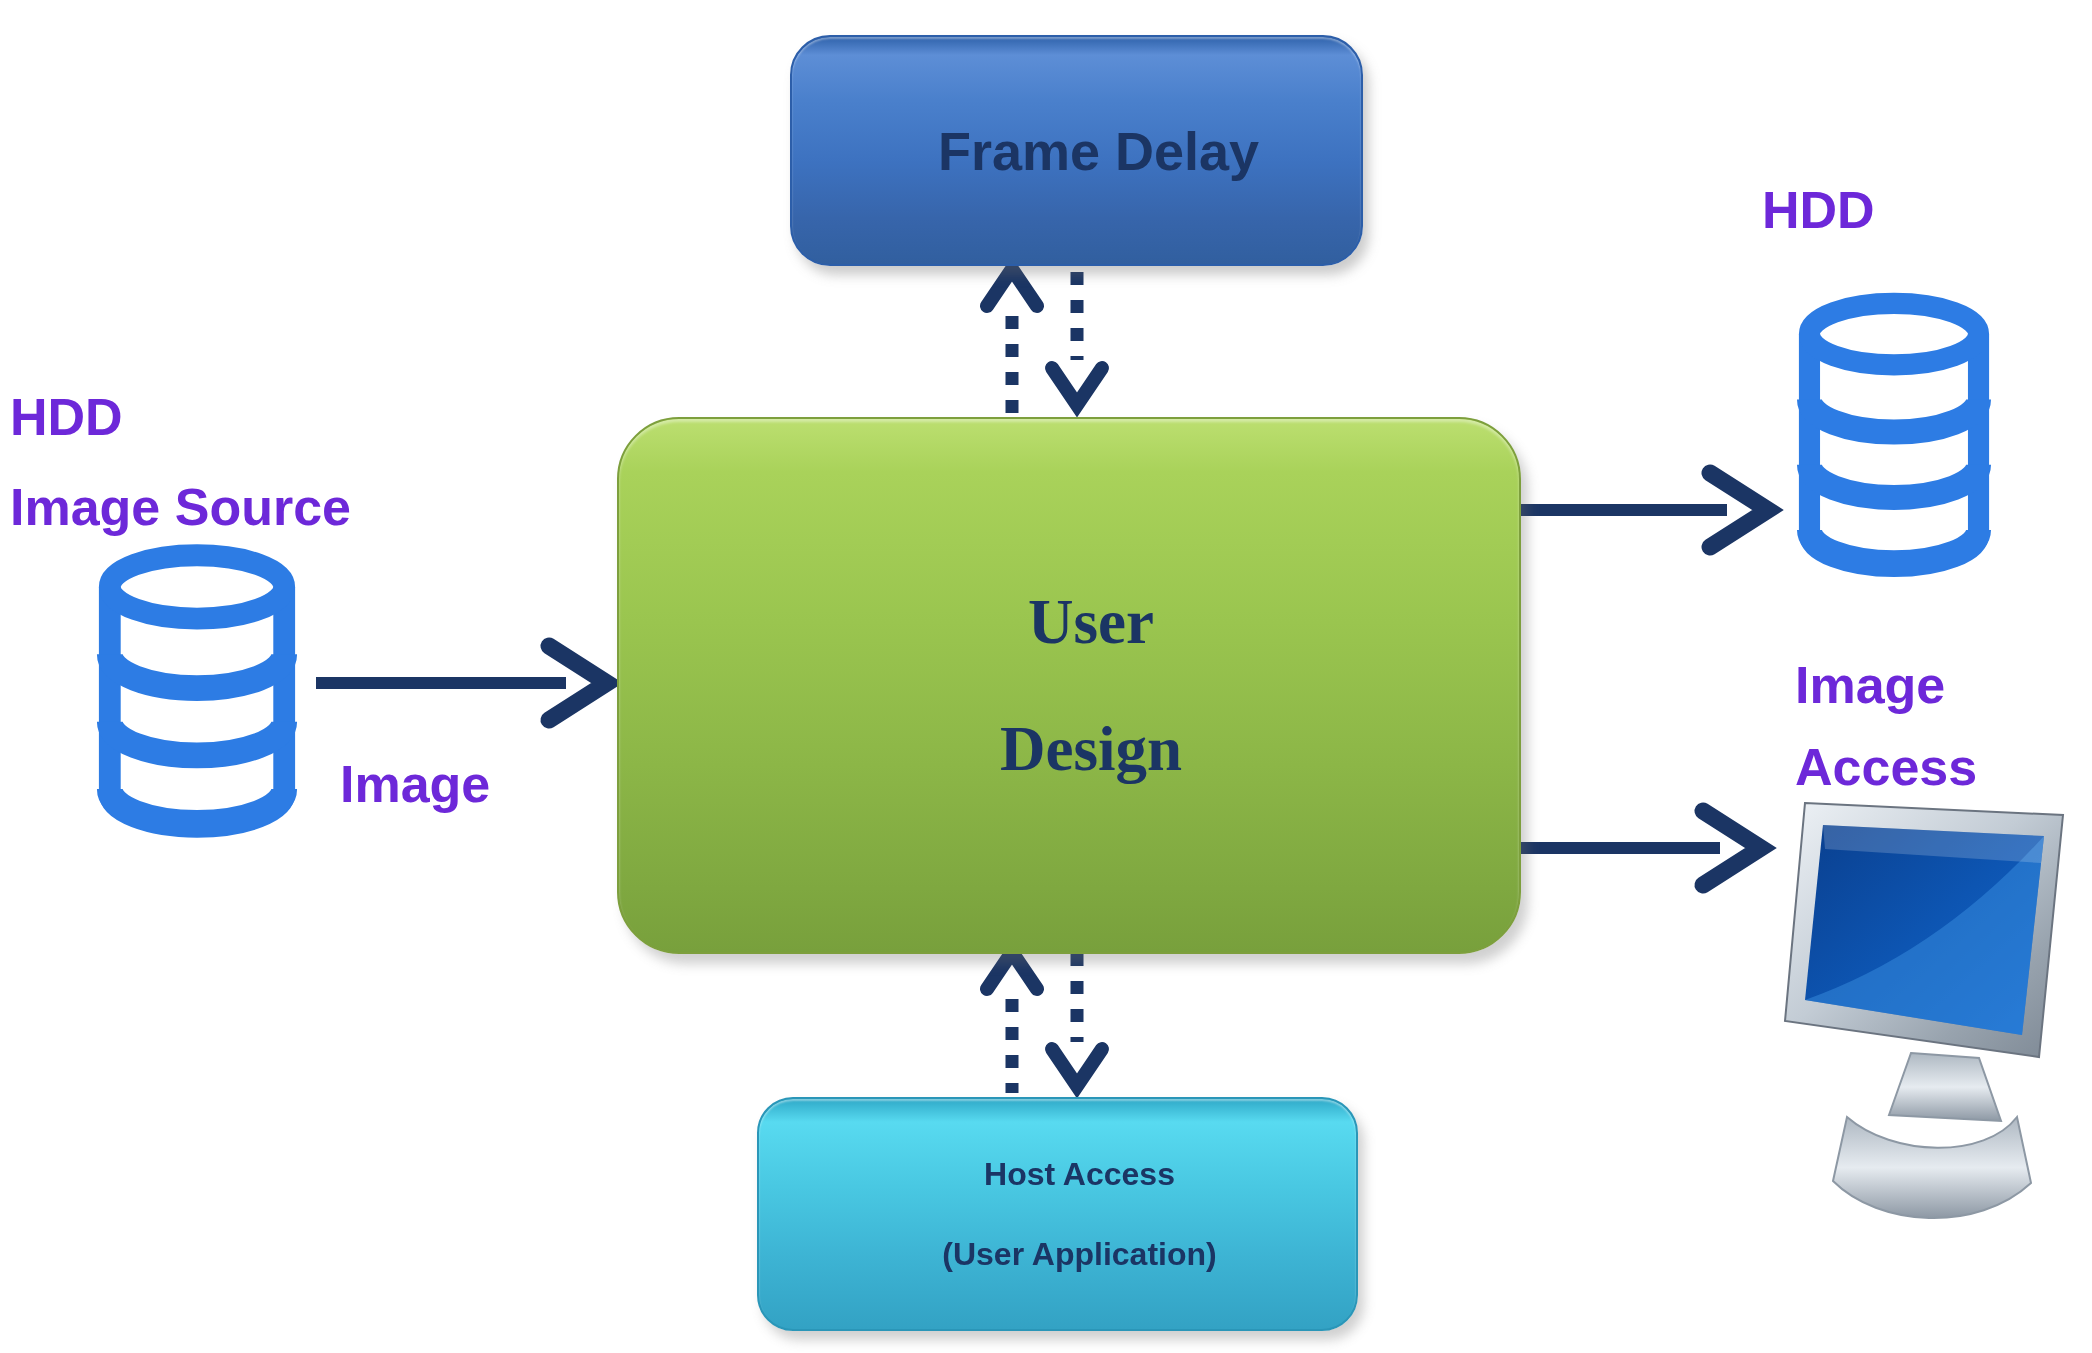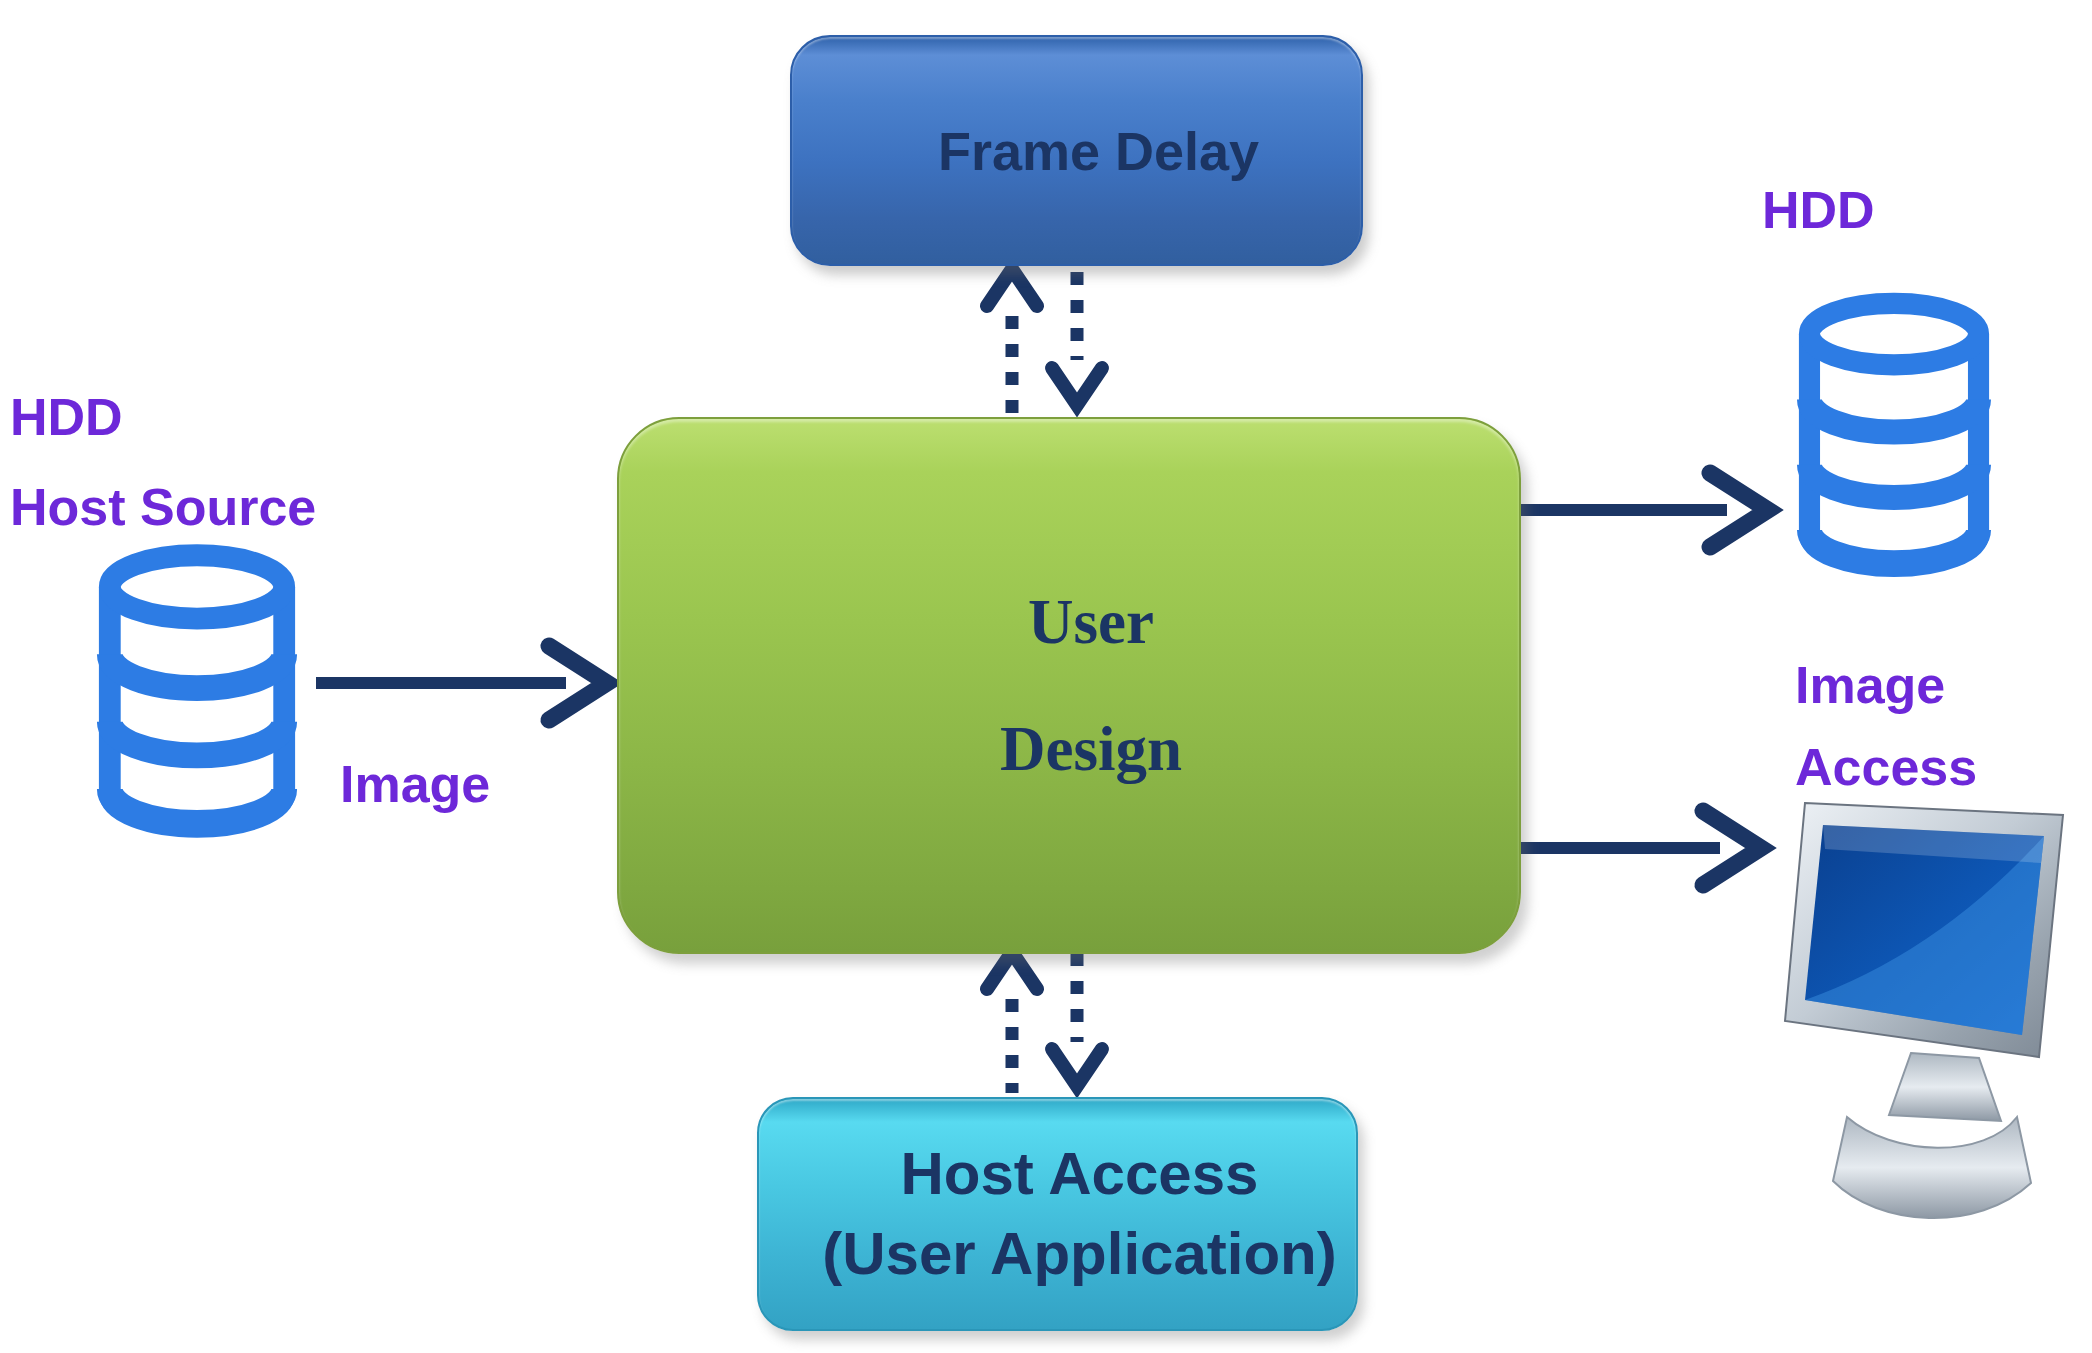--- a/index.html
+++ b/index.html
@@ -120,7 +120,7 @@
 
   <div class="abs lbl hdd-source-label">
     <div class="line">HDD</div>
-    <div class="line">Host Source</div>
+    <div class="line">Image Source</div>
   </div>
 
   <div class="abs lbl hdd-out-label">HDD</div>

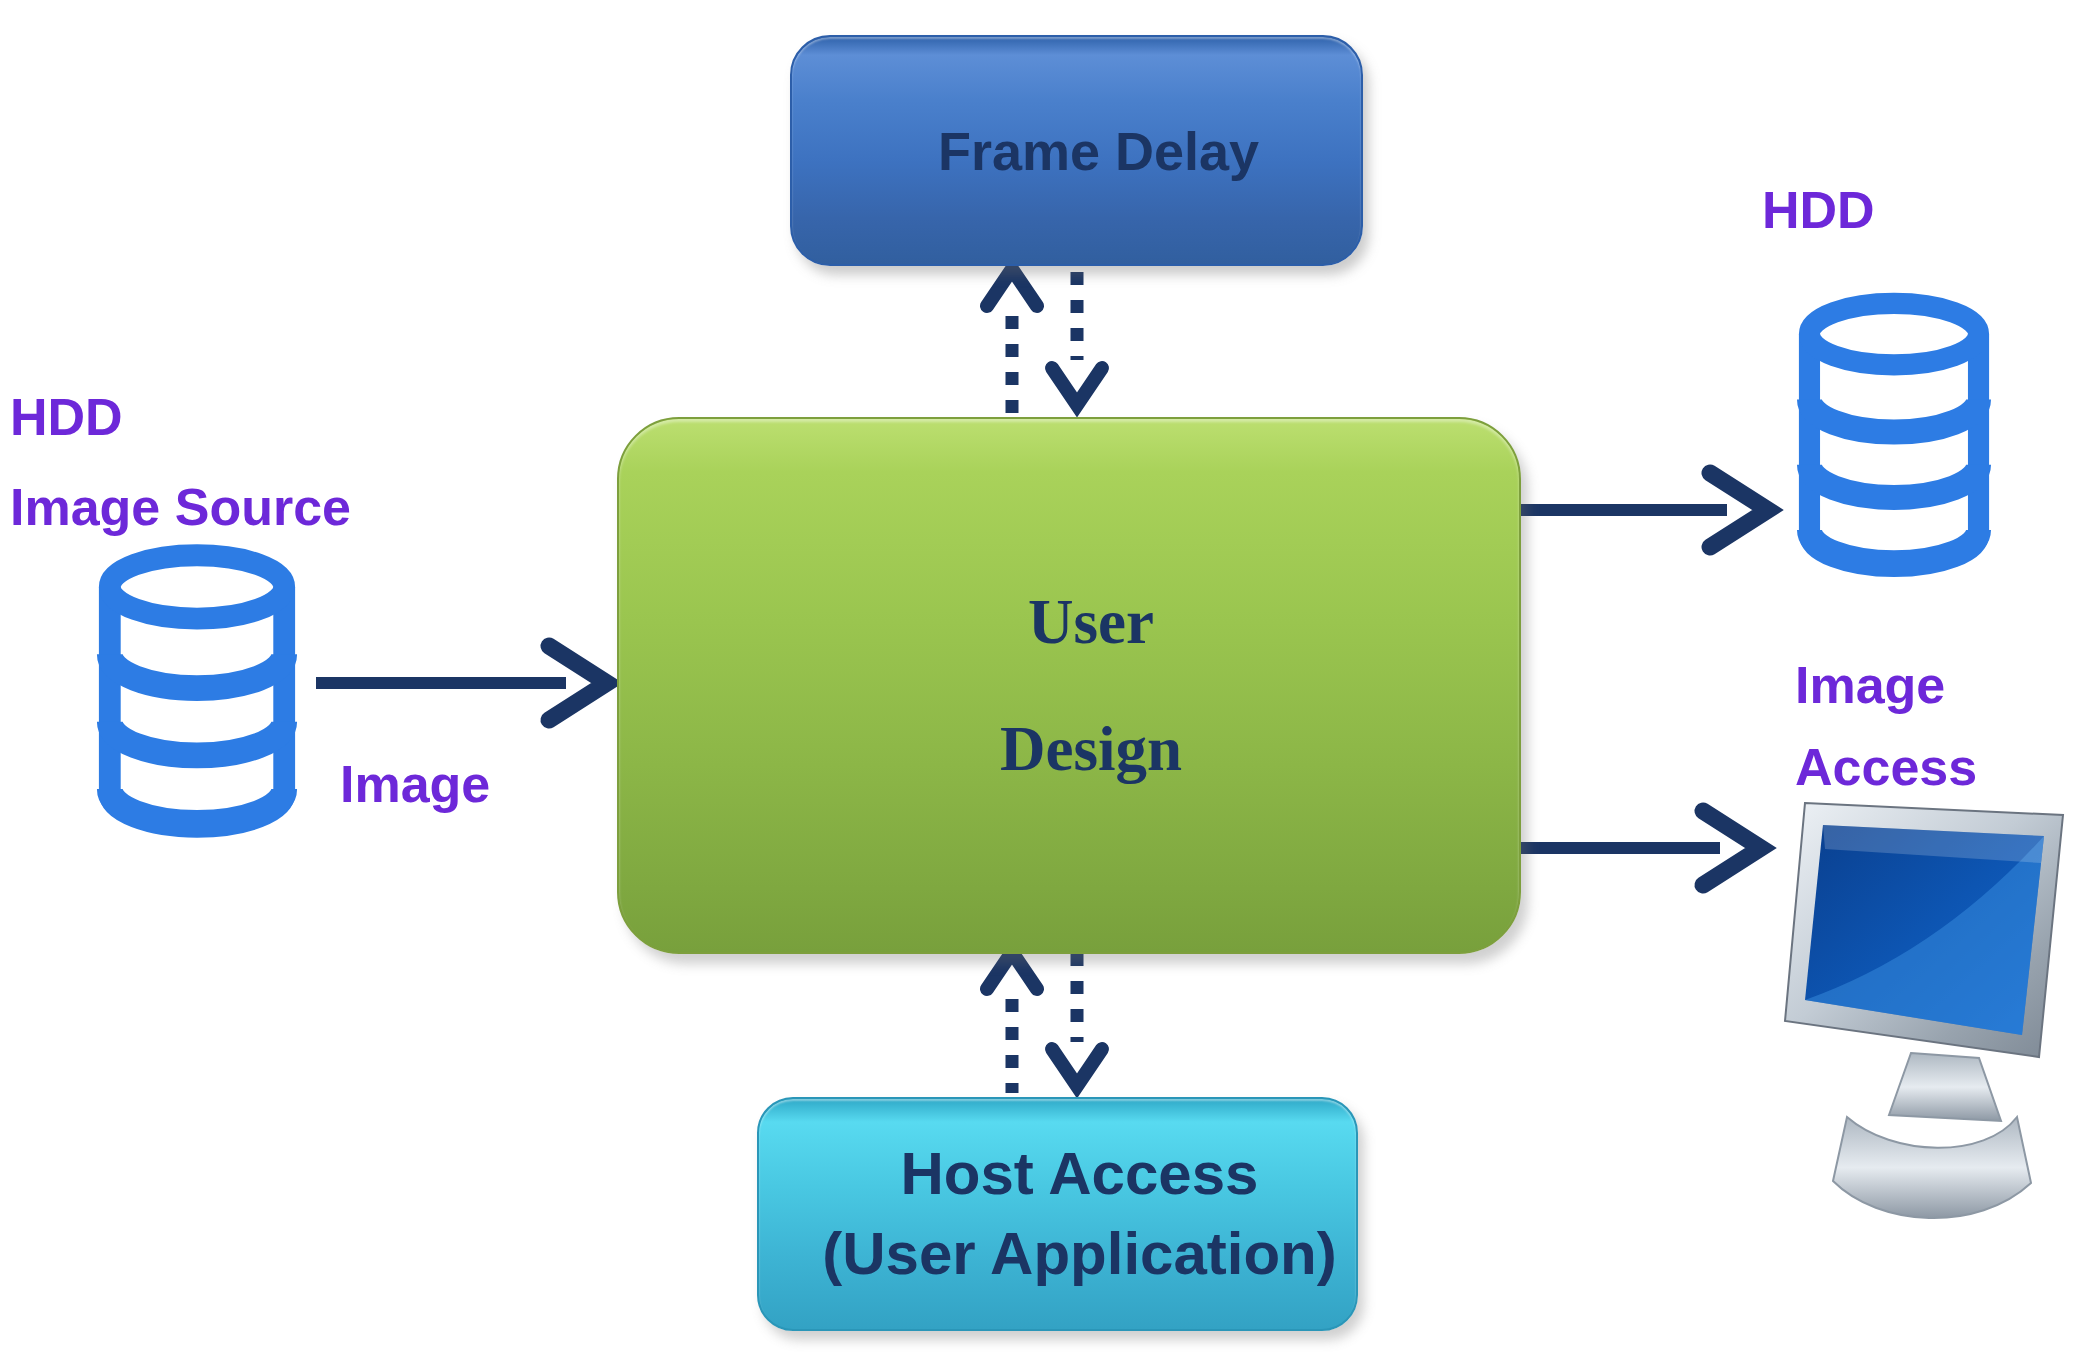--- a/index.html
+++ b/index.html
@@ -45,7 +45,7 @@
     background:linear-gradient(180deg,#2fa9c8 0%,#58daf0 10%,#49c8e2 38%,#3db4d4 68%,#33a2c4 100%);
     border:2px solid #2a96b8;
     box-shadow:6px 9px 12px rgba(110,110,110,0.32), inset 0 2px 2px rgba(255,255,255,0.4);
-    font-size:60px;
+    font-size:32px;
   }
   .host-access .line{line-height:80px;}
   

